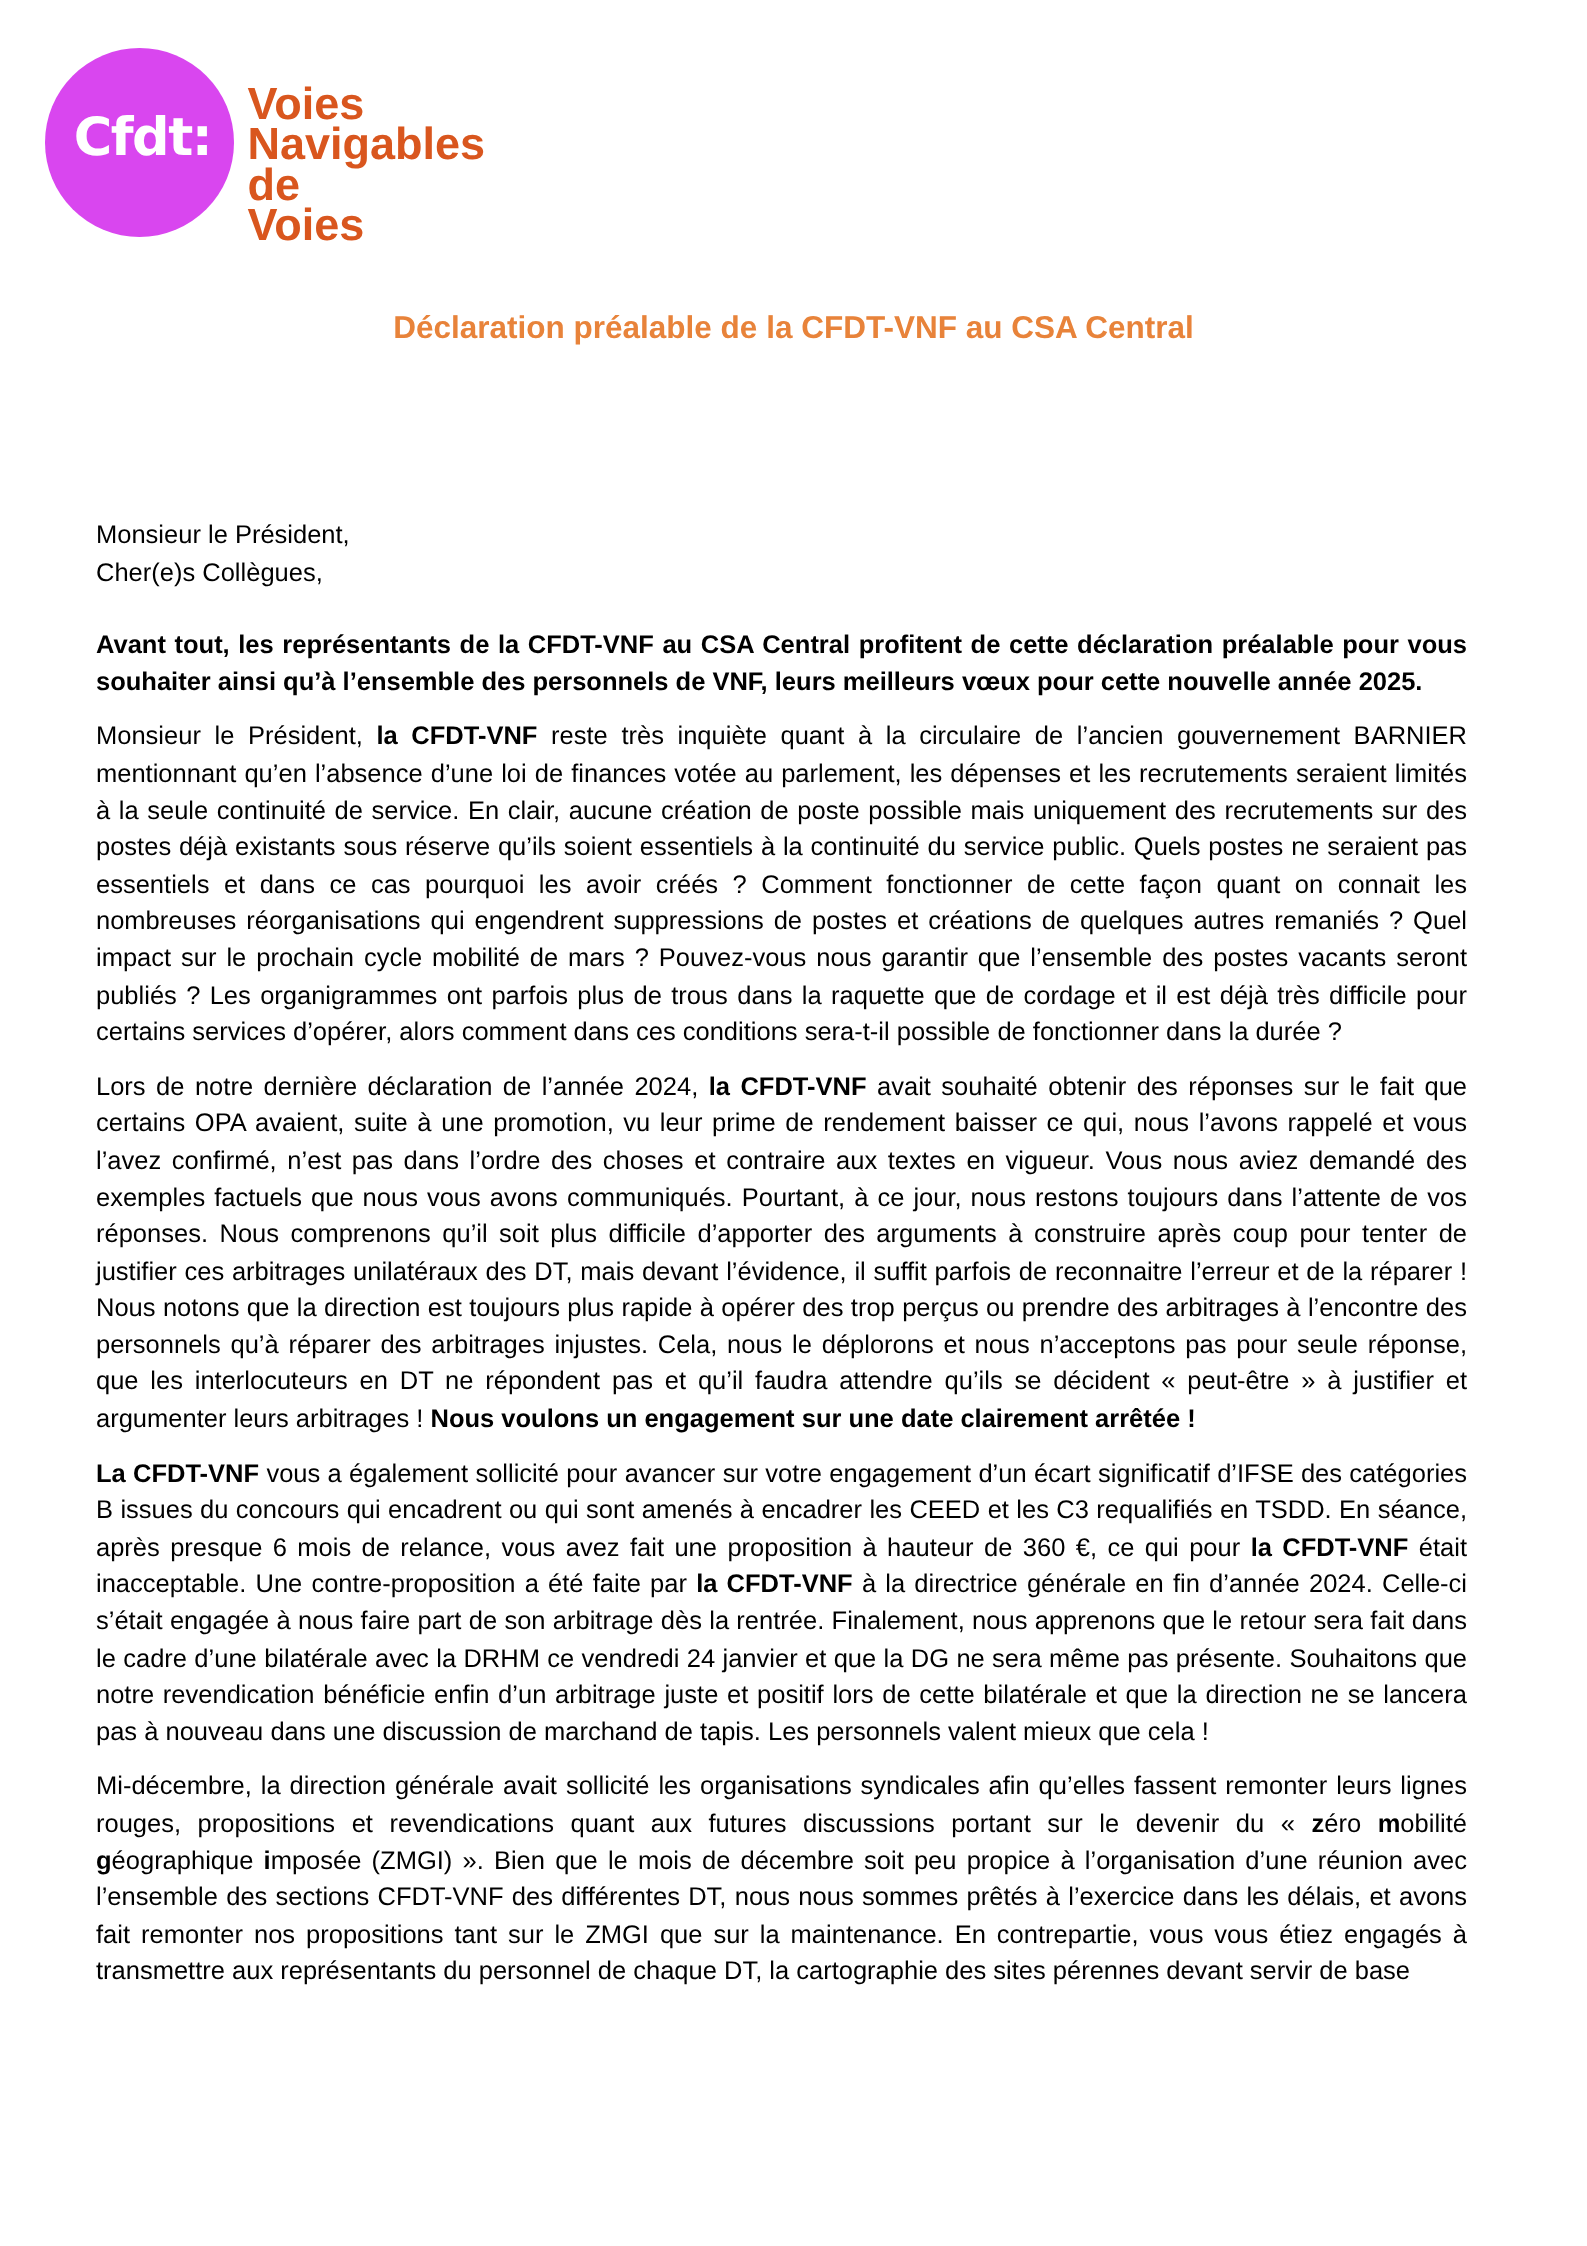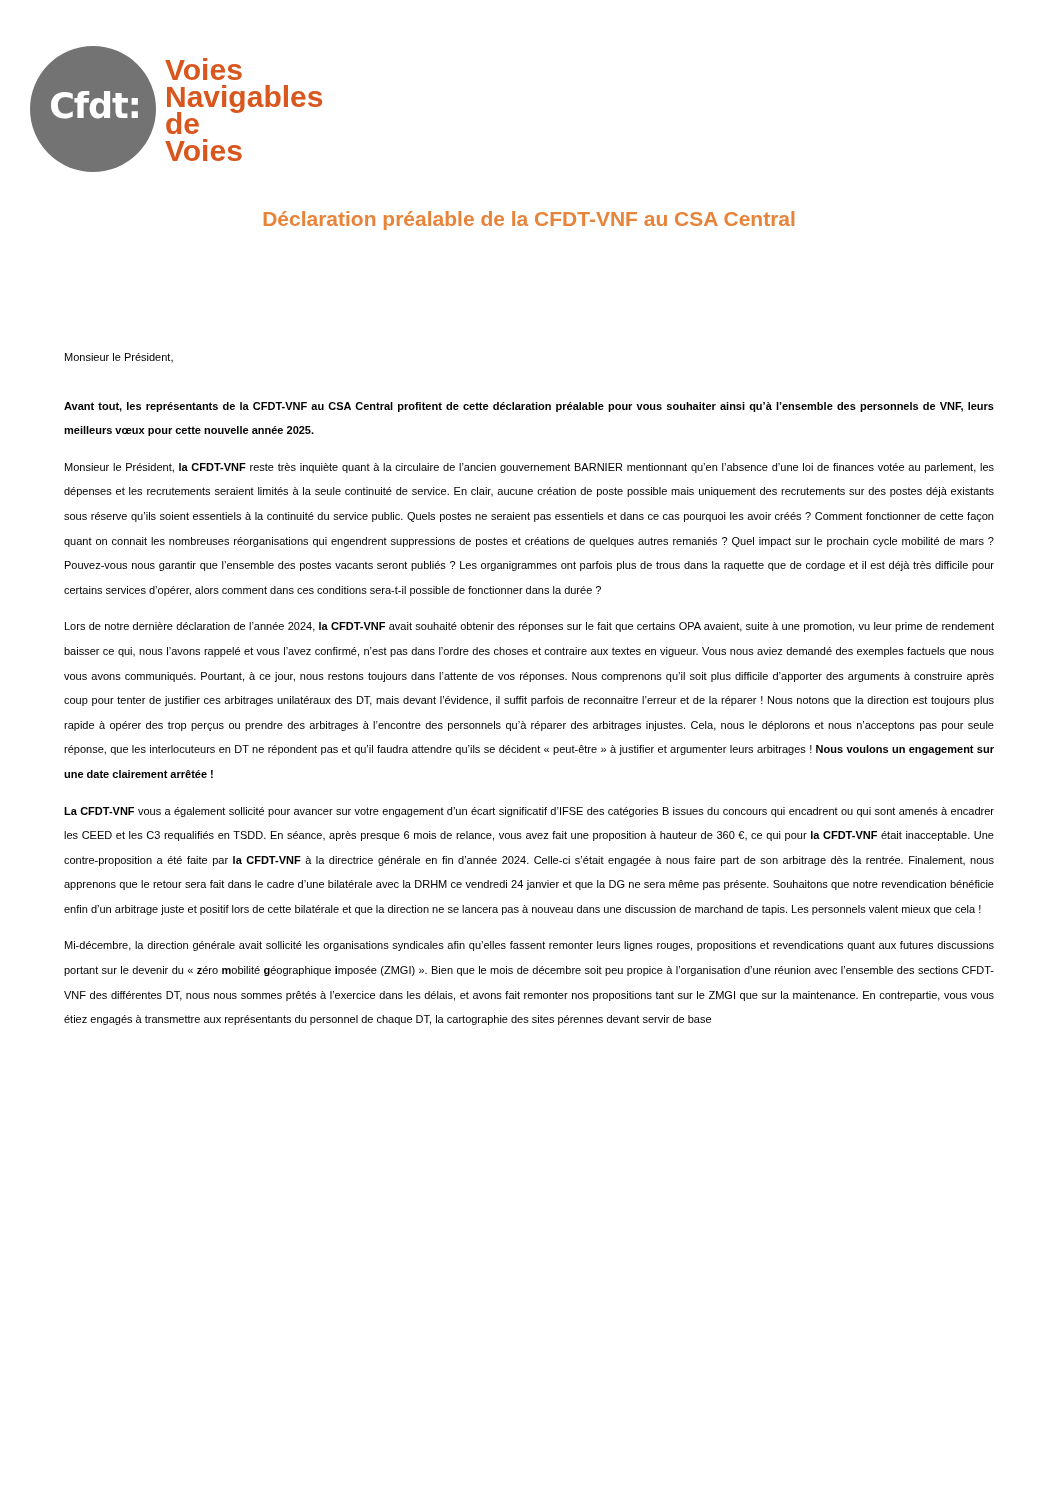--- a/index.html
+++ b/index.html
@@ -6,8 +6,8 @@
   body { width: 1058px; height: 1497px; position: relative; overflow: hidden;
          font-family: "Liberation Sans", sans-serif; color: #000; }
   .logo { position: absolute; left: 30px; top: 32px; width: 300px; height: 125px; }
-  .logo-circle { position: absolute; left: 0; top: 14px; width: 126px; height: 126px;
-                 border-radius: 50%; background: #737373; }
+  .logo-circle { position: absolute; left: 0; top: 0; width: 126px; height: 126px;
+                 border-radius: 50%; background: #d946ef; }
   .logo-mark { position: absolute; left: 5px; top: 40px; width: 120px; text-align: center;
                color: #fff; font-family: "DejaVu Sans", sans-serif; font-weight: bold;
                font-size: 35px; letter-spacing: -1px; }

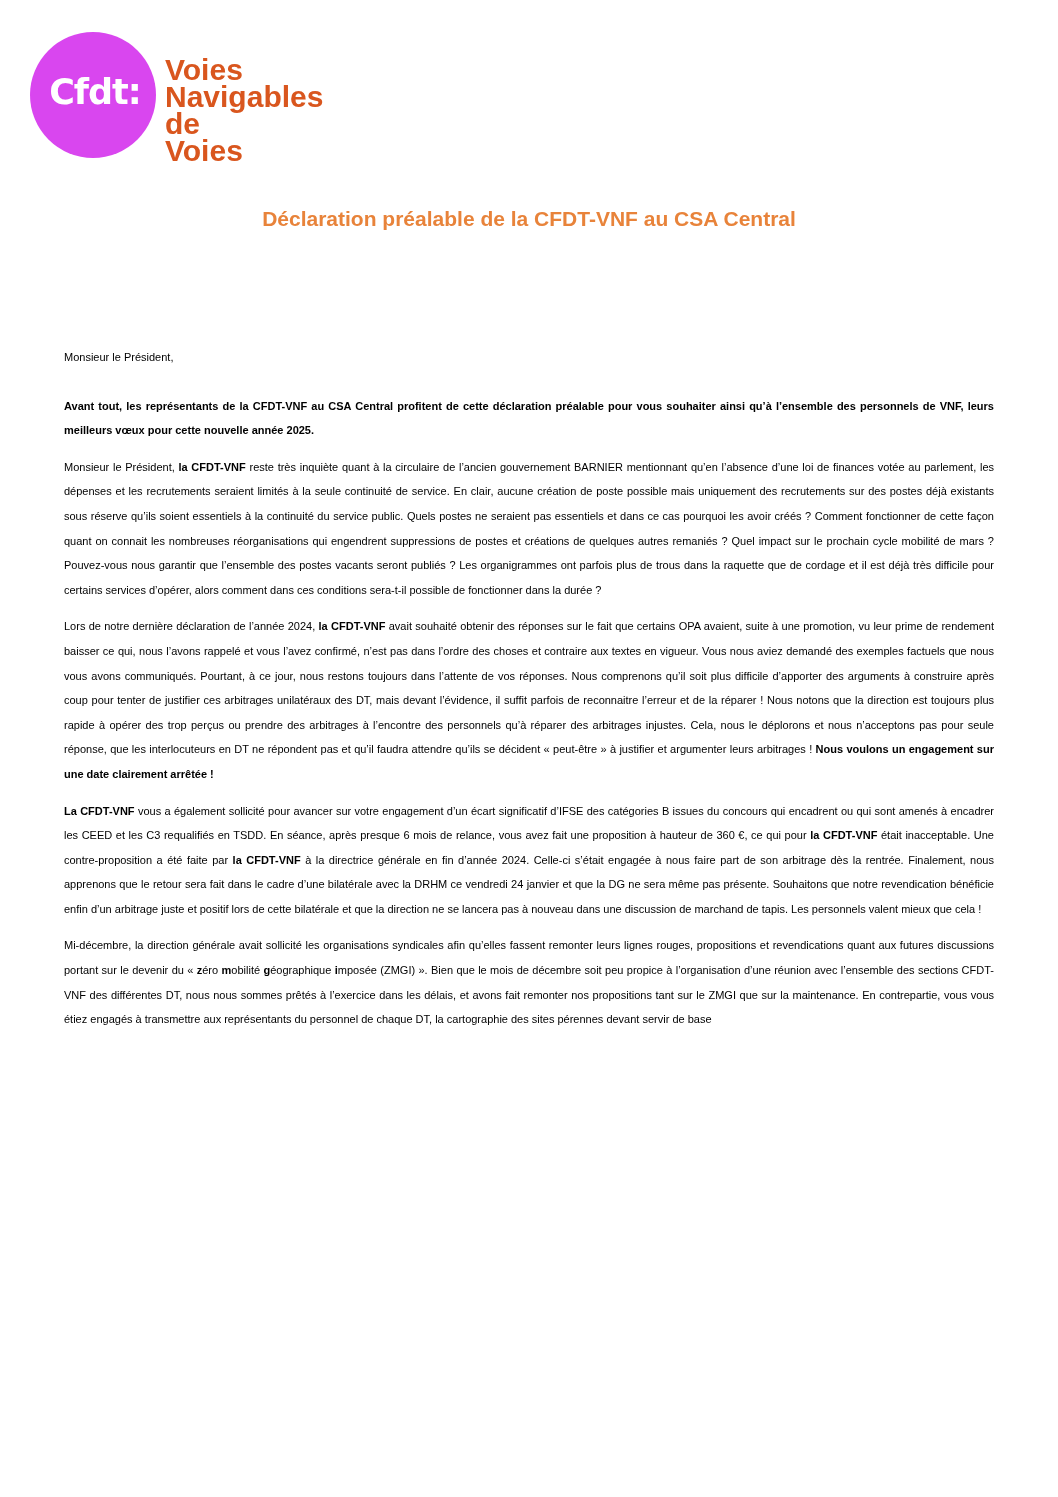--- a/index.html
+++ b/index.html
@@ -18,7 +18,7 @@
            color: #e8833a; font-family: "Liberation Sans", sans-serif; font-weight: bold;
            font-size: 21px; line-height: 34px; }
   .content { position: absolute; left: 64px; top: 345px; width: 930px;
-             font-family: "Liberation Sans", sans-serif; font-size: 11px; line-height: 24.6px; }
+             font-family: "Liberation Sans", sans-serif; font-size: 17px; line-height: 24.6px; }
   .salut { margin: 0; }
   .para { margin: 0 0 12px 0; text-align: justify; }
   .first { margin-top: 24px; }

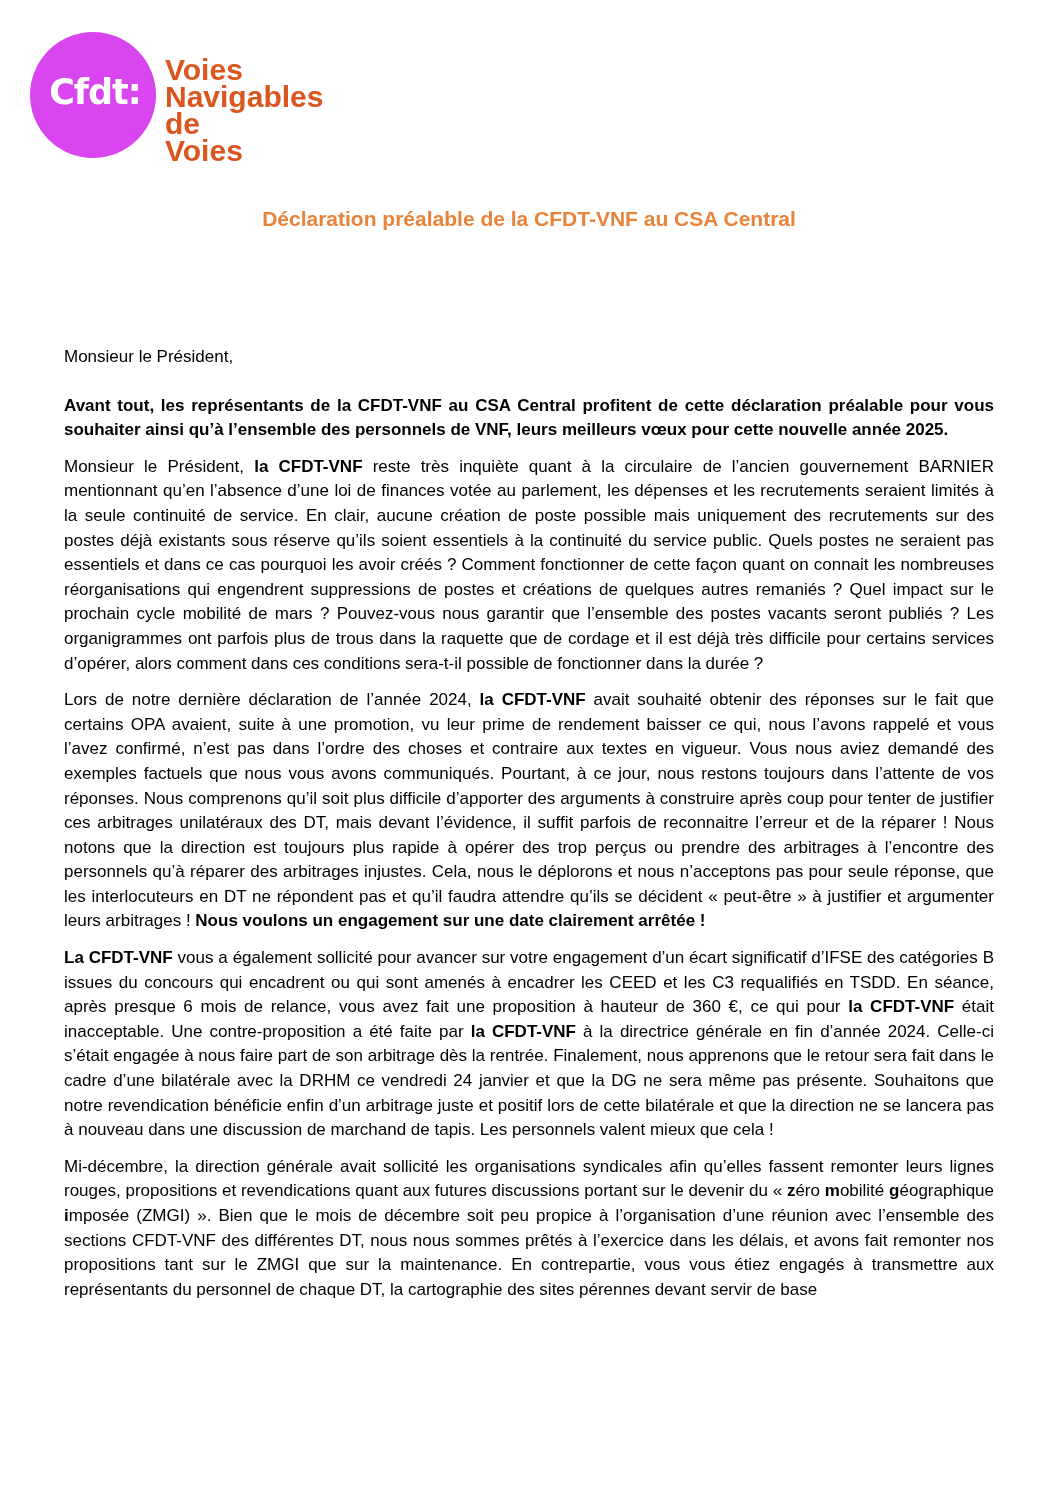--- a/index.html
+++ b/index.html
@@ -44,6 +44,7 @@
 
 <div class="content">
   <p class="salut">Monsieur le Président,</p>
+  <p class="salut">Cher(e)s Collègues,</p>
 
   <p class="para first"><b>Avant tout, les représentants de la CFDT-VNF au CSA Central profitent de cette déclaration préalable pour vous souhaiter ainsi qu’à l’ensemble des personnels de VNF, leurs meilleurs vœux pour cette nouvelle année 2025.</b></p>
 

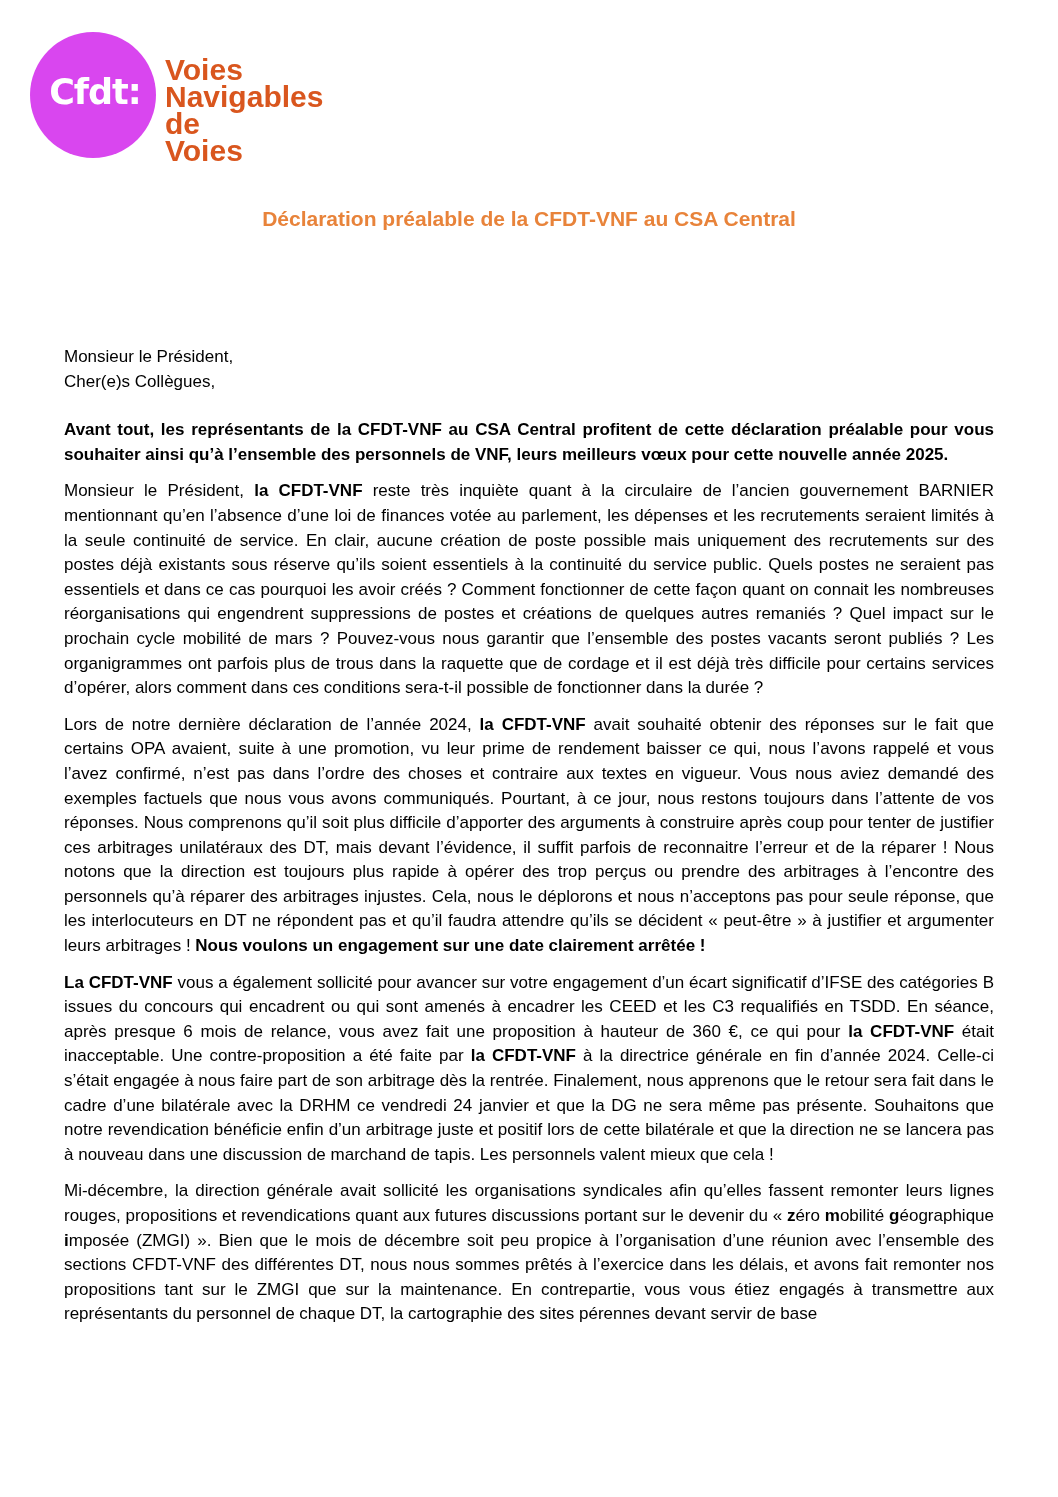--- a/index.html
+++ b/index.html
@@ -20,7 +20,7 @@
   .content { position: absolute; left: 64px; top: 345px; width: 930px;
              font-family: "Liberation Sans", sans-serif; font-size: 17px; line-height: 24.6px; }
   .salut { margin: 0; }
-  .para { margin: 0 0 12px 0; text-align: justify; }
+  .para { margin: 0 16px 12px 0; text-align: justify; }
   .first { margin-top: 24px; }
   b { font-weight: bold; }
 </style>

